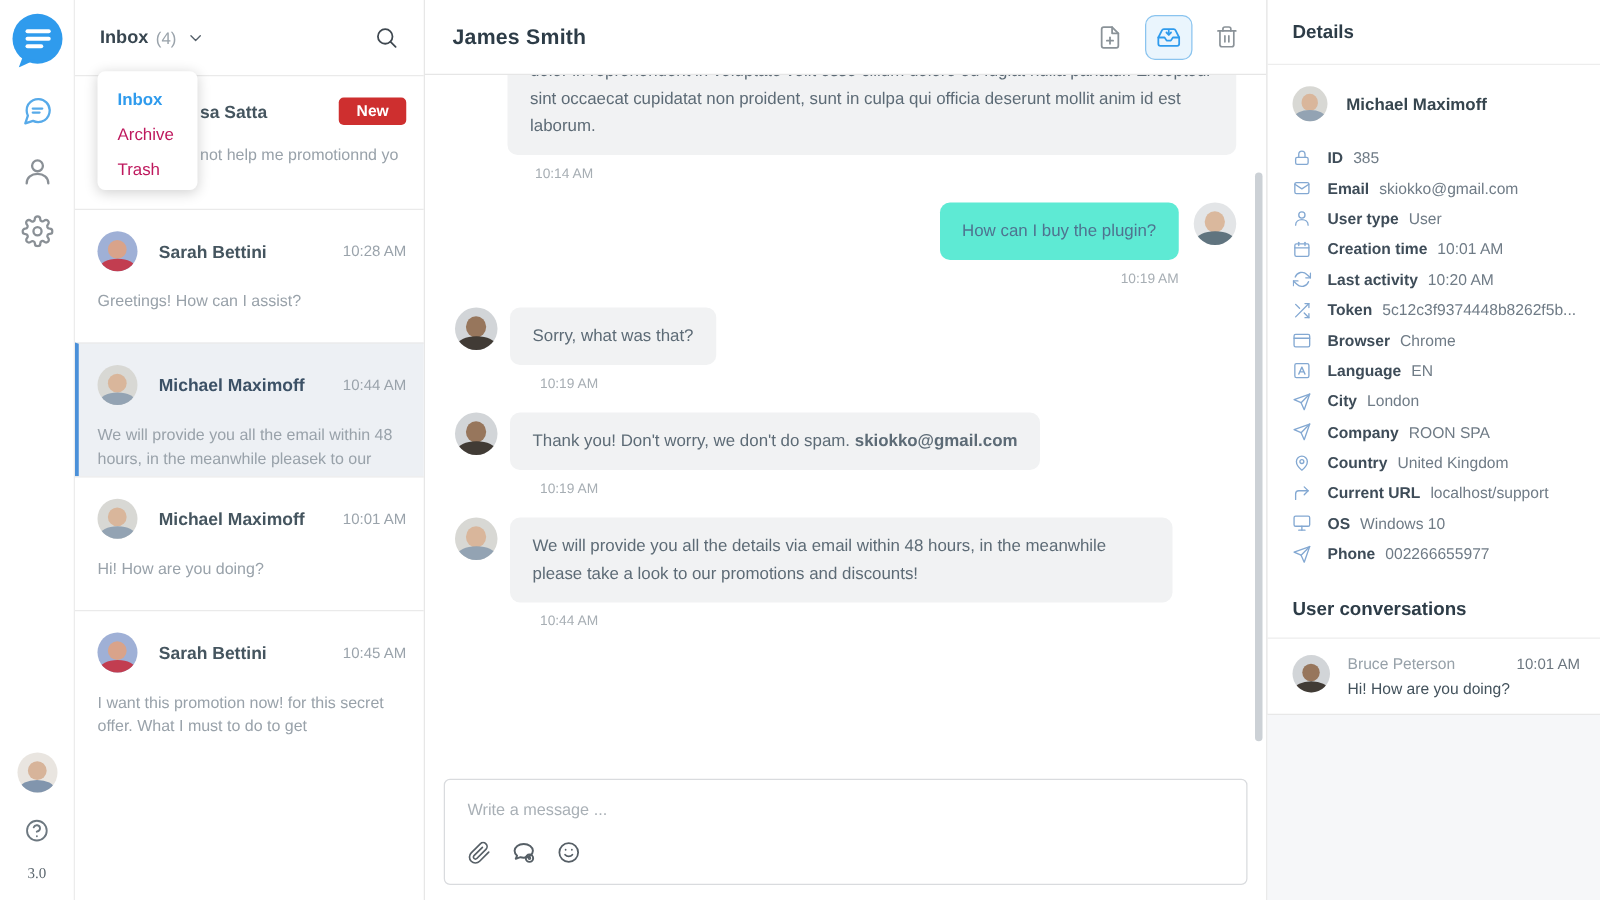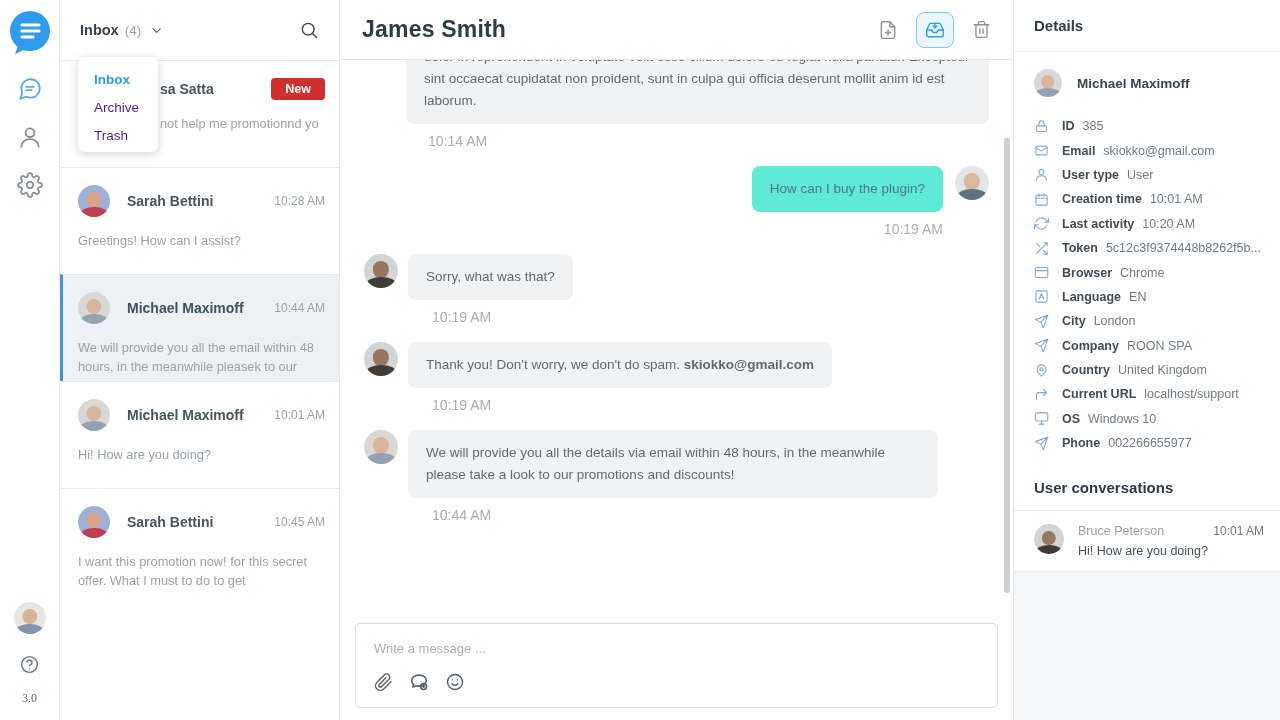--- a/index.html
+++ b/index.html
@@ -56,7 +56,7 @@
   
   .chat { flex:1; height:720px; display:flex; flex-direction:column; background:#fff; min-width:0; }
   .chat-head { height:60px; flex:none; display:flex; align-items:center; padding:0 22px; border-bottom:1px solid #e6e6e6; }
-  .chat-title { font-size:23px; font-weight:bold; color:#2d3c47; letter-spacing:.2px; }
+  .chat-title { font-size:17px; font-weight:bold; color:#2d3c47; letter-spacing:.2px; }
   .chat-head .sp { flex:1; }
   .head-ic { color:#8a9298; margin-left:18px; cursor:pointer; }
   .archive-btn { margin-left:18px; width:38px; height:36px; border:1px solid #8ac4ef; background:#eaf5fd; border-radius:8px; display:flex; align-items:center; justify-content:center; color:#2f9bed; cursor:pointer; }

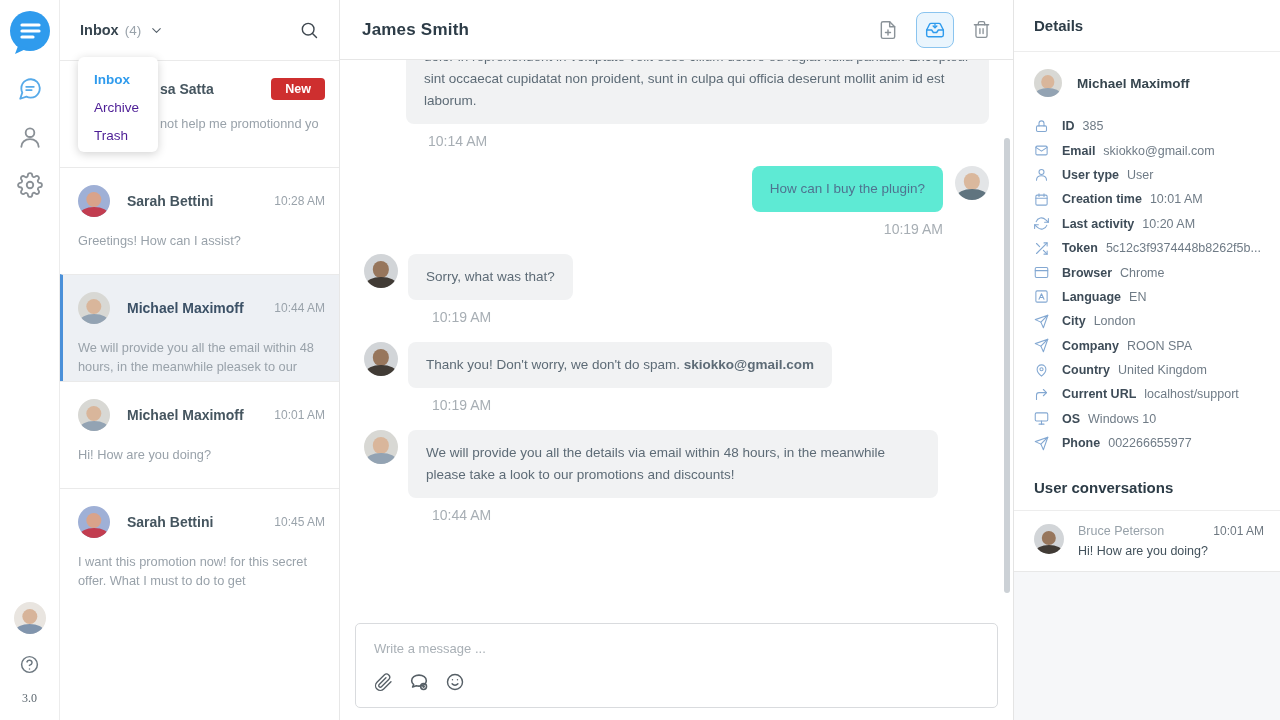--- a/index.html
+++ b/index.html
@@ -50,7 +50,7 @@
   .badge-new { margin-left:auto; background:#ce2f2f; color:#fff; font-size:12.5px; font-weight:bold; padding:4px 14px; border-radius:4px; }
 
   .dropdown { position:absolute; z-index:20; left:18px; top:57px; width:80px; height:95px; background:#fff; border-radius:6px; box-shadow:0 2px 10px rgba(0,0,0,.18); padding:9px 0 0 16px; }
-  .dd-item { font-size:13.5px; color:#4c1d95; line-height:28px; cursor:pointer; }
+  .dd-item { font-size:13.5px; color:#be185d; line-height:28px; cursor:pointer; }
   .dd-item.selected { color:#2f9bed; font-weight:bold; }
 
   

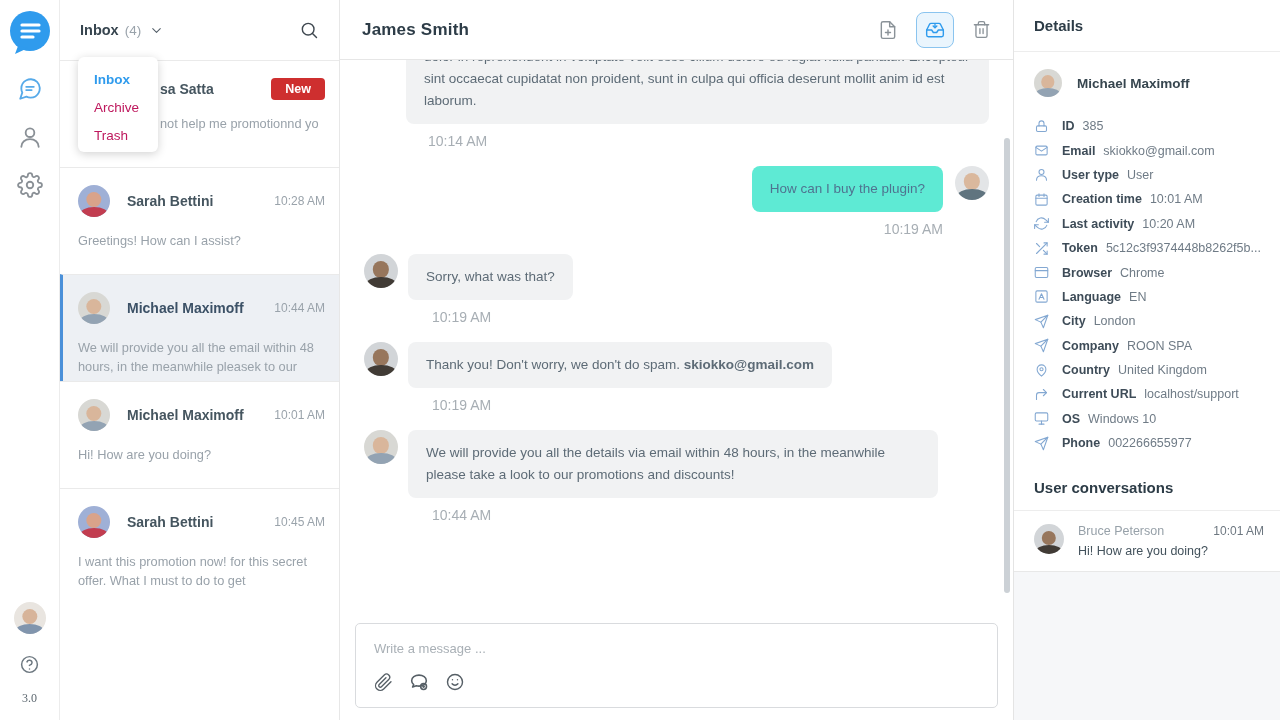--- a/index.html
+++ b/index.html
@@ -68,7 +68,7 @@
   .bubble { background:#f1f2f3; border-radius:8px; padding:12px 18px; font-size:13.5px; line-height:22px; color:#5d6b76; }
   .bubble b { font-weight:bold; }
   .bubble.blue { background:#5eead4; color:#4f7390; }
-  .ts { font-size:14px; color:#a7aeb4; margin:9px 0 17px 68px; }
+  .ts { font-size:11px; color:#a7aeb4; margin:9px 0 17px 68px; }
   .ts.right { text-align:right; margin:9px 46px 17px 0; }
   .m1 { margin-top:-26px; }
   .m1 .bubble { margin-left:42px; width:586px; }

